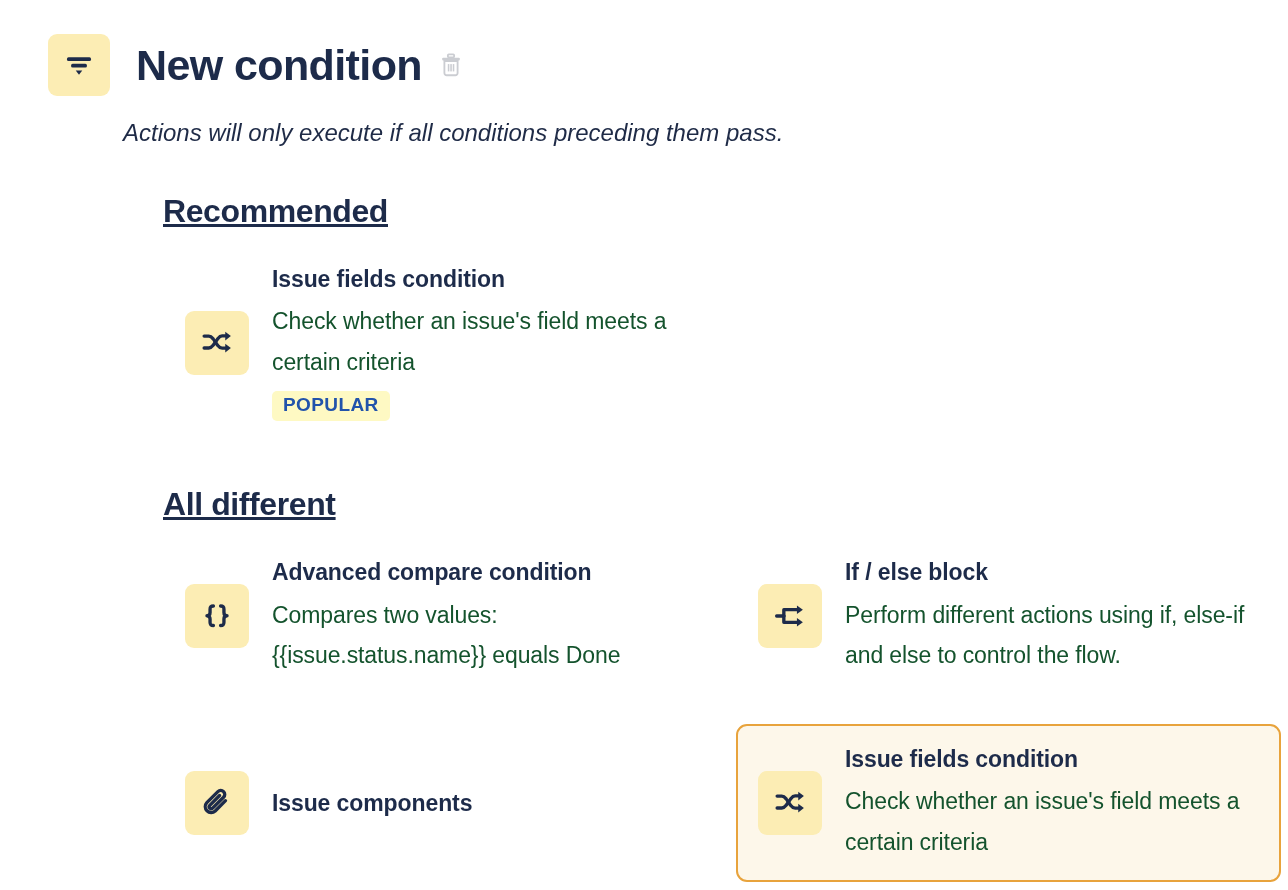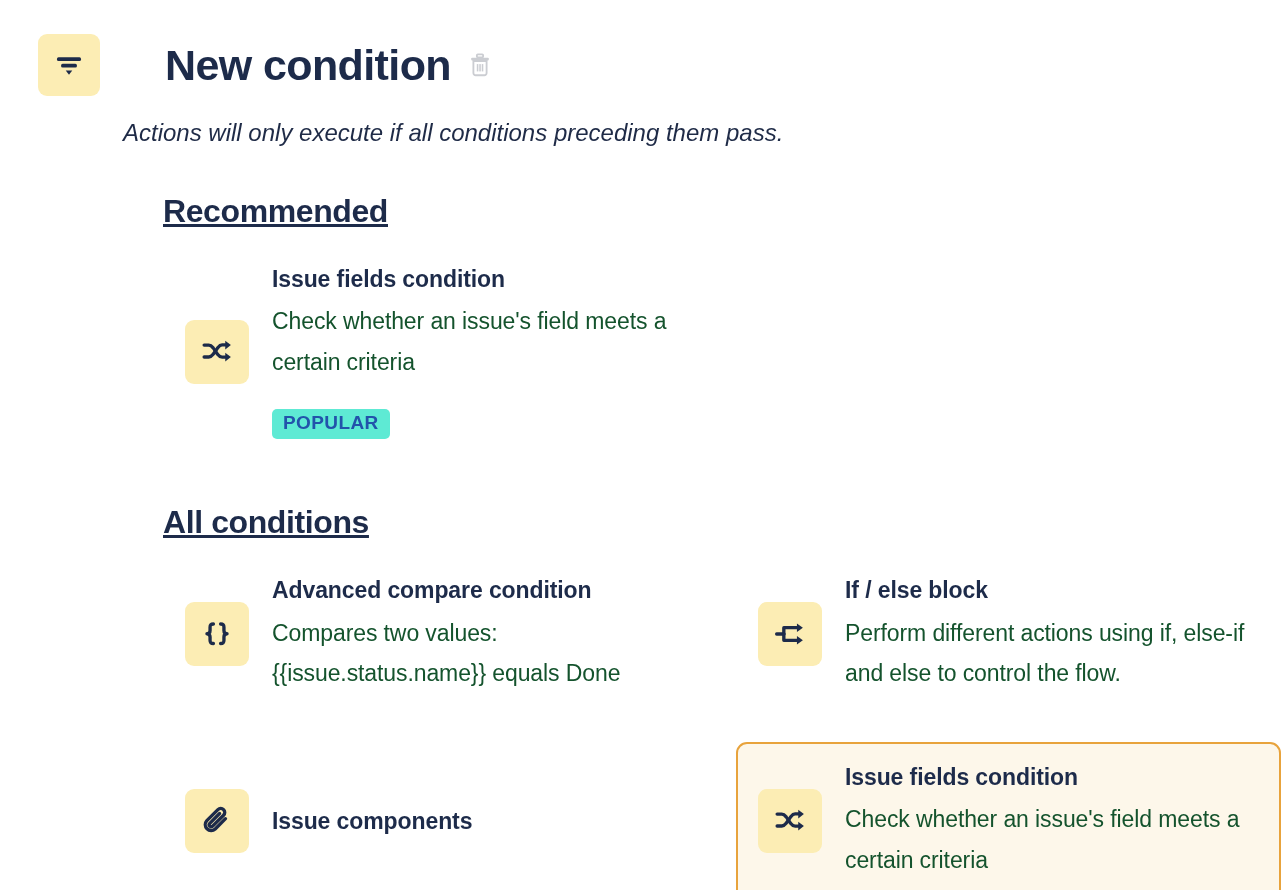--- a/index.html
+++ b/index.html
@@ -25,8 +25,7 @@
   .header-row {
     display: flex;
     align-items: center;
-    padding: 34px 0 0 38px;
-    gap: 39px;
+    padding: 34px 0 0 48px;
   }
   .header-tile {
     width: 62px;

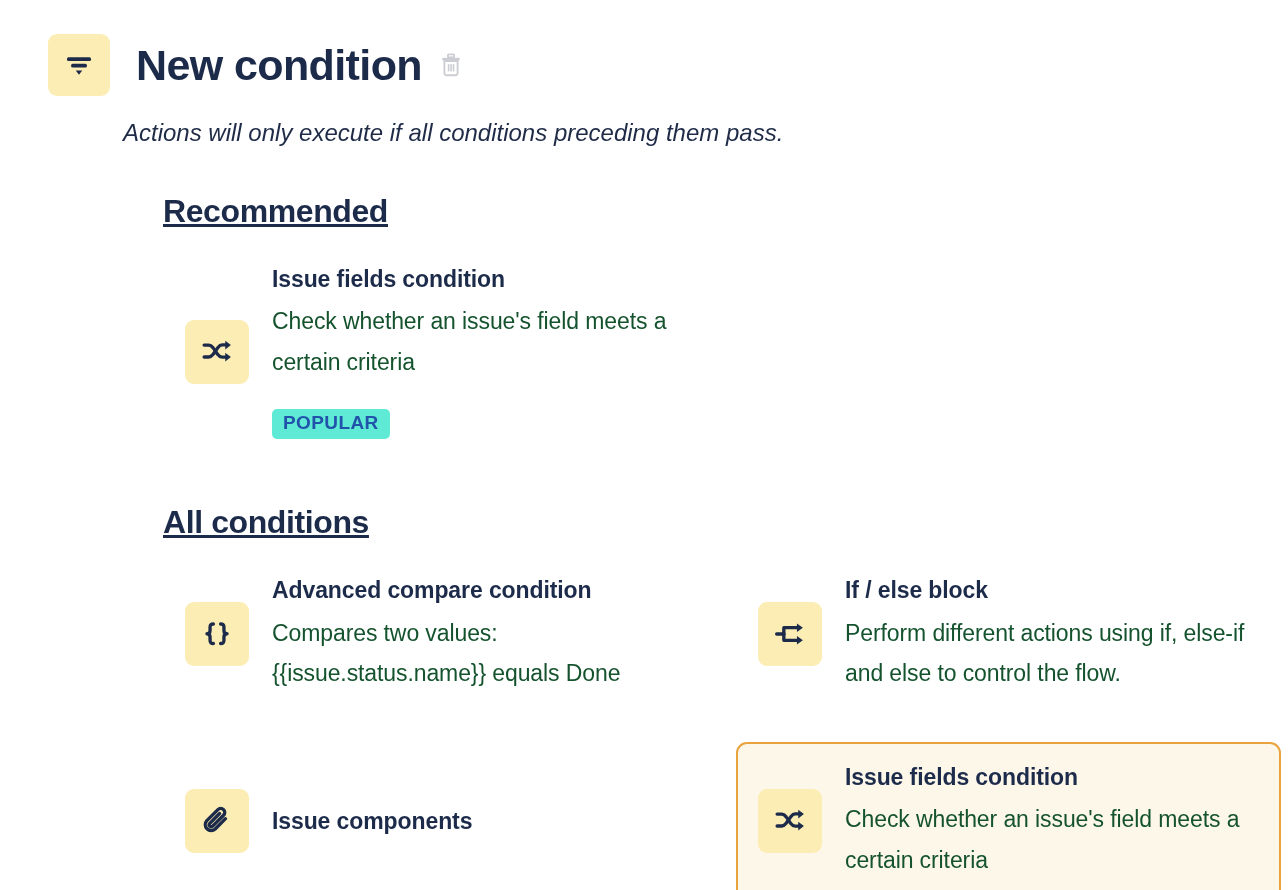--- a/index.html
+++ b/index.html
@@ -151,10 +151,10 @@
 
   .badge {
     display: inline-block;
-    margin-top: 27px;
+    margin-top: 9px;
     padding: 4px 11px 5px 11px;
     border-radius: 5px;
-    background: #5eead4;
+    background: #fef9c3;
     color: #2253AB;
     font-size: 19px;
     font-weight: 700;

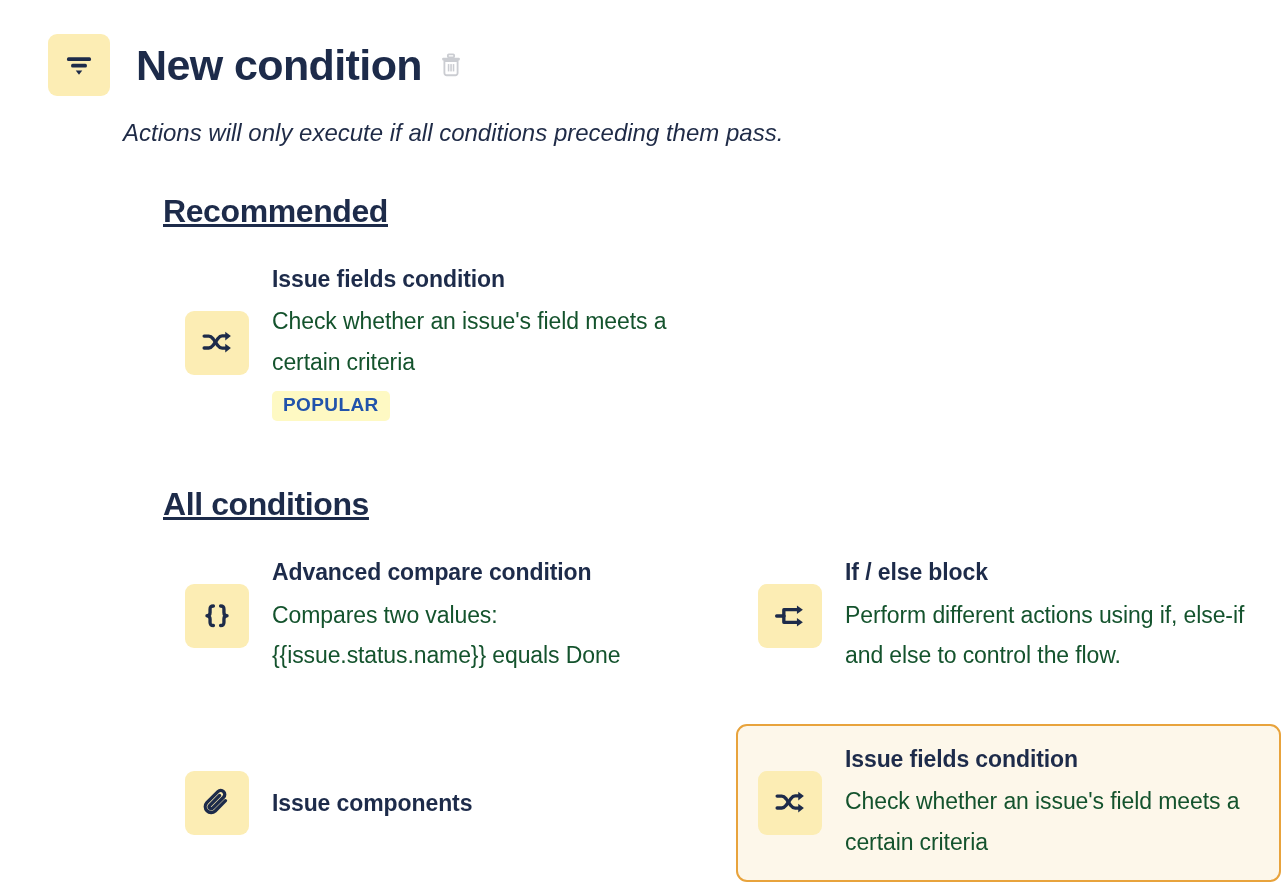--- a/index.html
+++ b/index.html
@@ -223,7 +223,7 @@
   </div>
 
   <div class="section section-all">
-    <div class="section-heading">All conditions</div>
+    <div class="section-heading">All different</div>
 
     <div class="grid">
 

